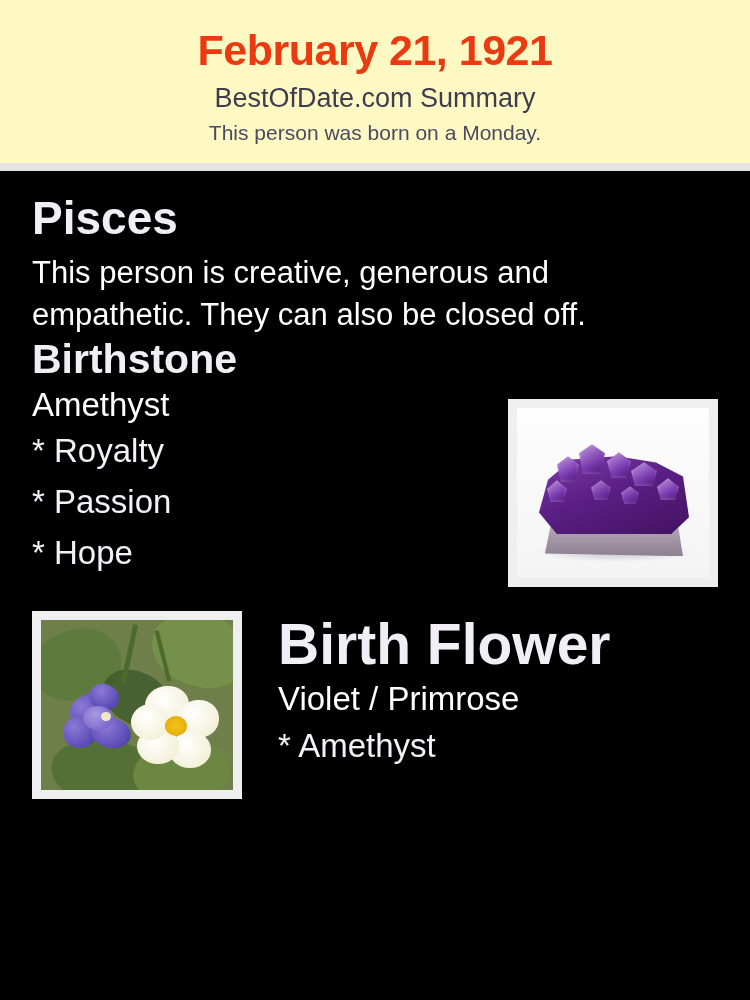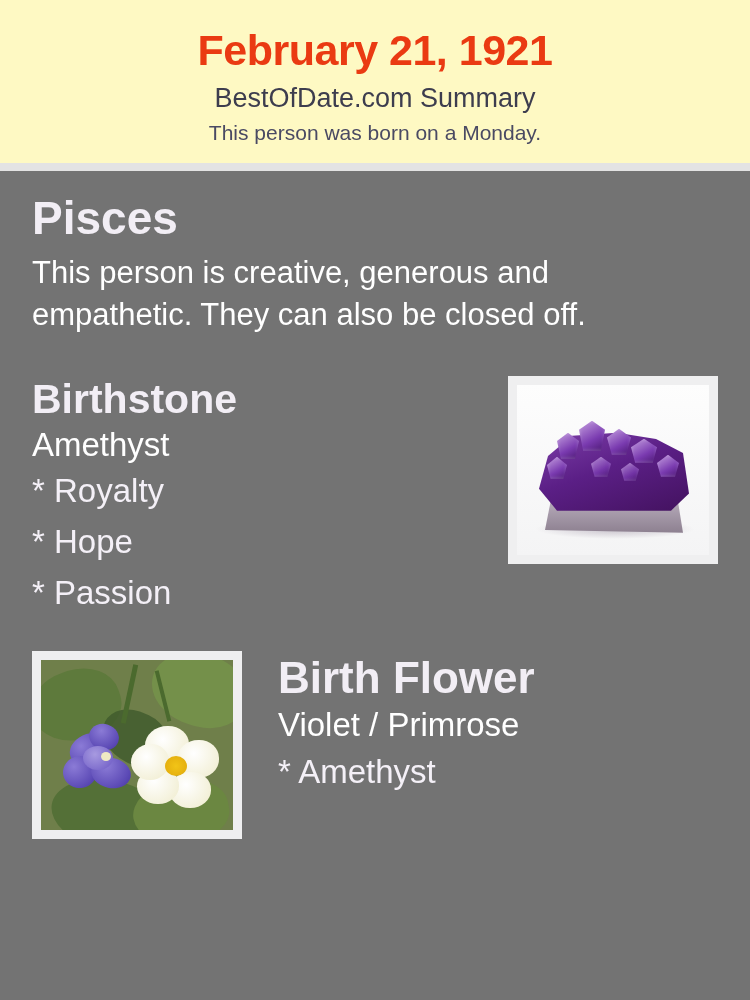--- a/index.html
+++ b/index.html
@@ -58,7 +58,7 @@
 
   
   .body {
-    background: #737373;
+    background: #000000;
     flex: 1 1 auto;
     padding: 22px 32px 0 32px;
     color: #ffffff;

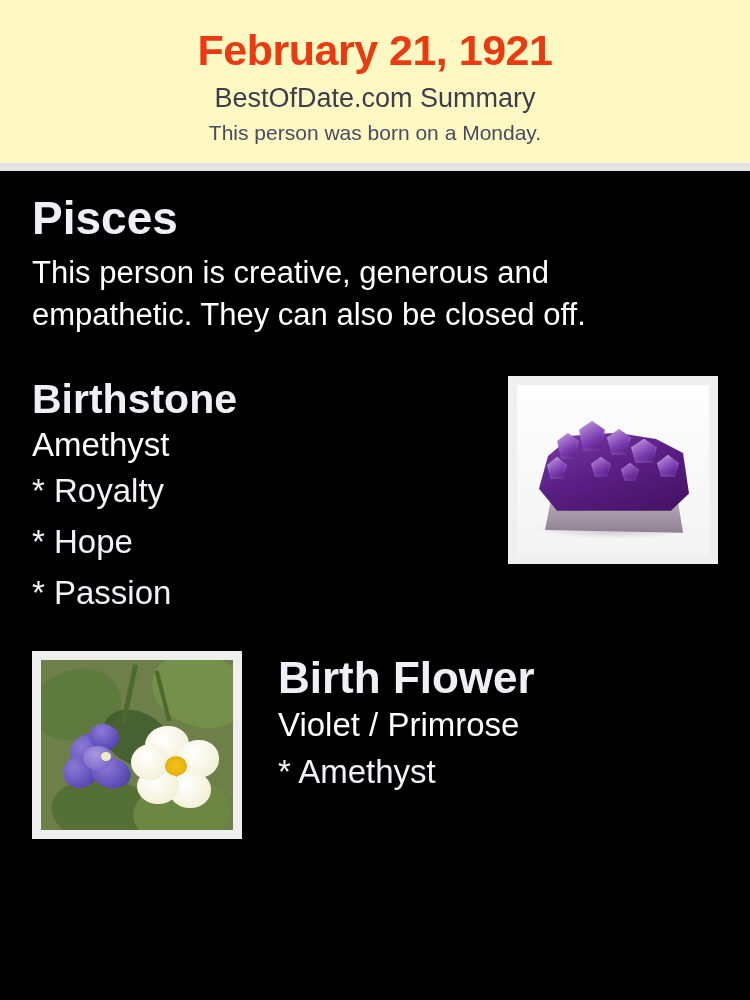--- a/index.html
+++ b/index.html
@@ -82,9 +82,8 @@
 
   
   .stone-section {
-    margin-top: 40px;
     display: flex;
-    align-items: flex-start;
+    align-items: flex-end;
     justify-content: space-between;
   }
   .stone-text { padding-top: 2px; }

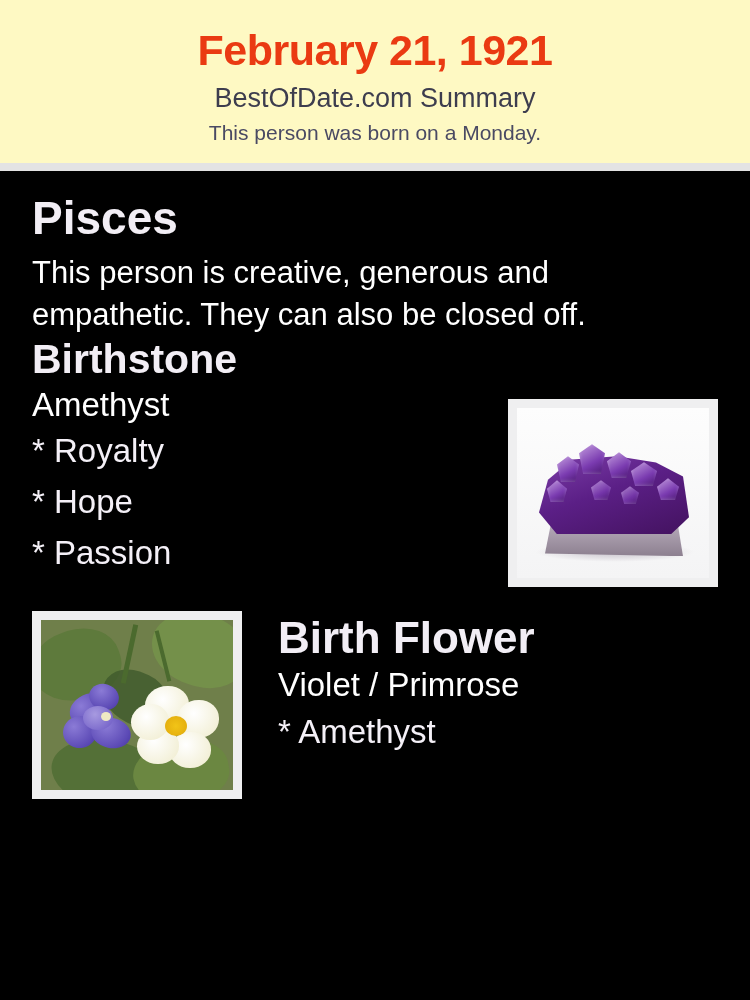--- a/index.html
+++ b/index.html
@@ -248,8 +248,8 @@
         <div class="section-title">Birthstone</div>
         <div class="section-value">Amethyst</div>
         <div class="trait">* Royalty</div>
+        <div class="trait">* Passion</div>
         <div class="trait">* Hope</div>
-        <div class="trait">* Passion</div>
       </div>
 
       <div class="photo-frame">

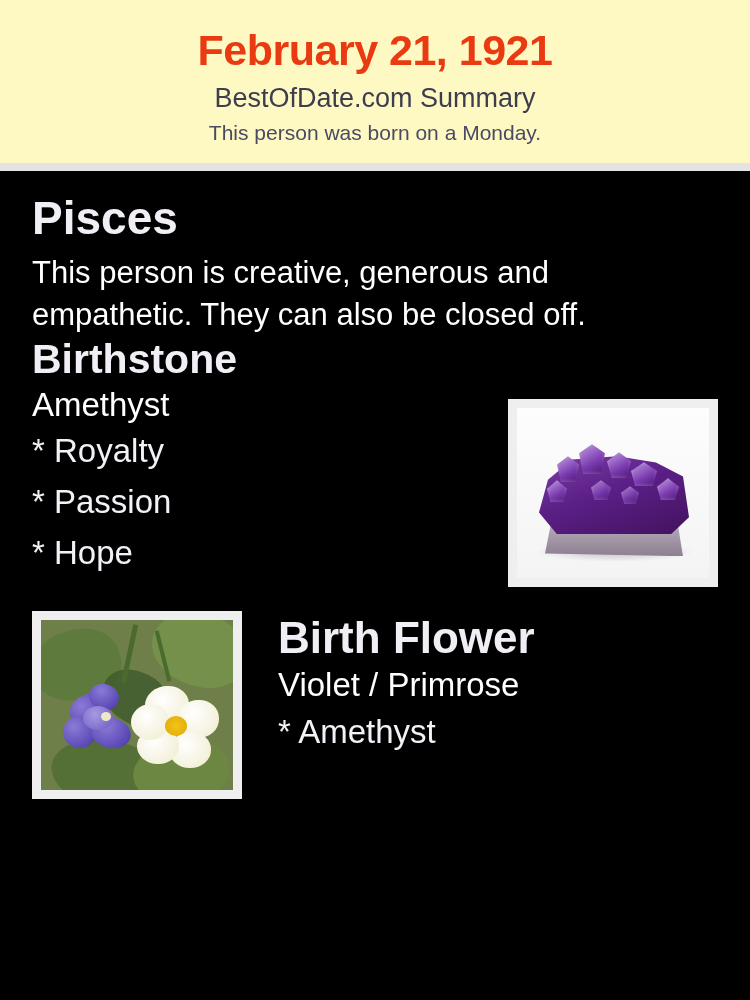--- a/index.html
+++ b/index.html
@@ -166,7 +166,7 @@
     padding-left: 36px;
     padding-top: 4px;
   }
-  .flower-text .section-title { font-size: 44px; }
+  .flower-text .section-title { font-size: 57px; }
   .flower-text .trait { margin-bottom: 16px; }
 
   .photo-flower { background: #6f7f4a; }

